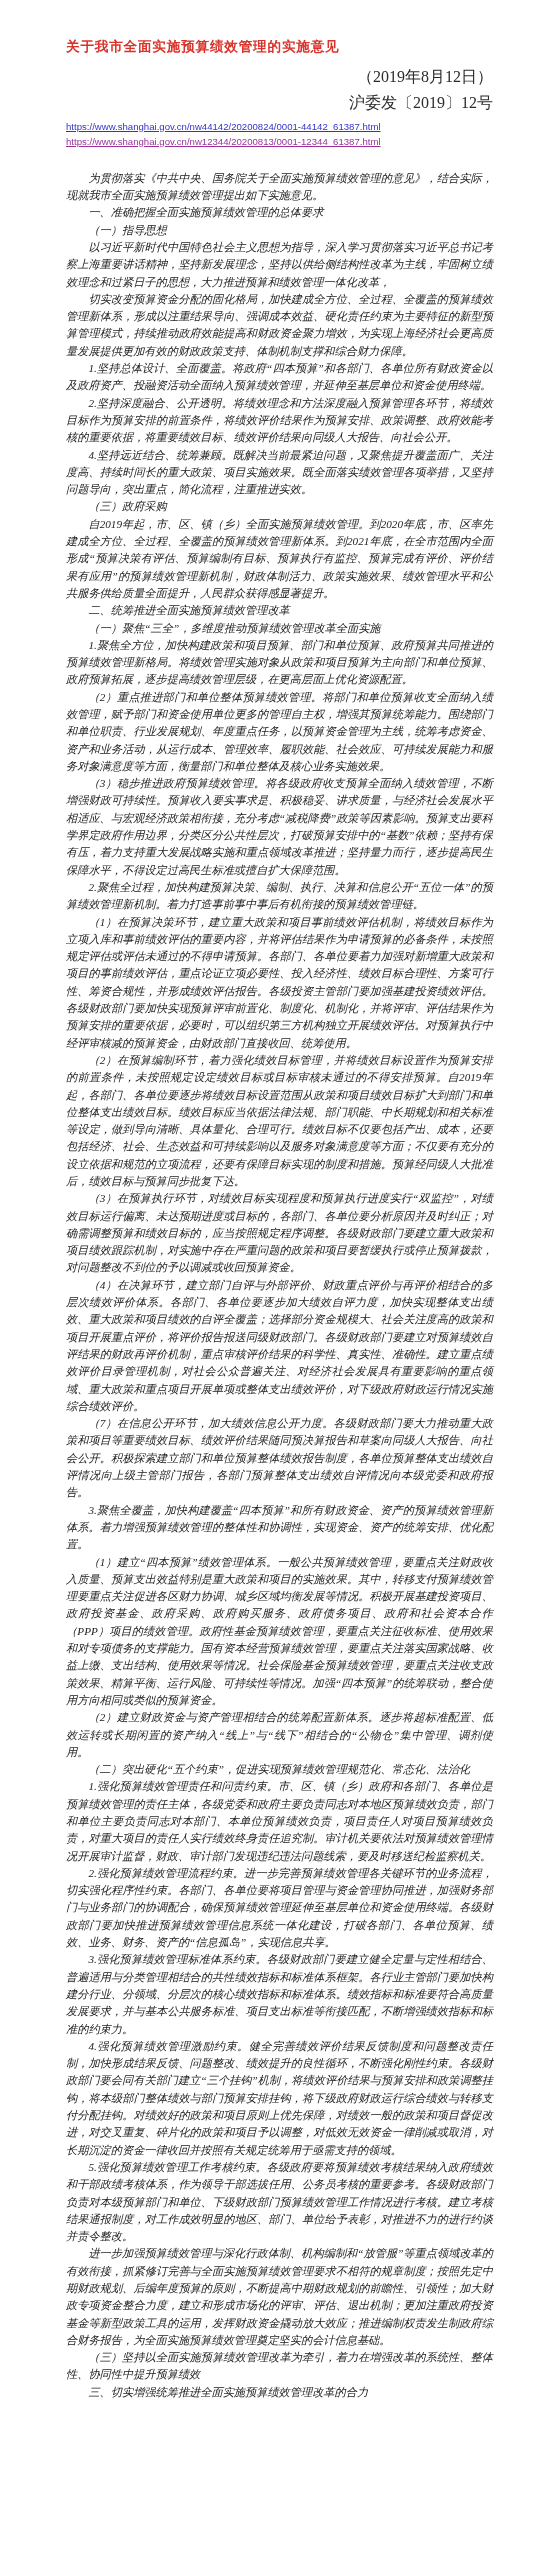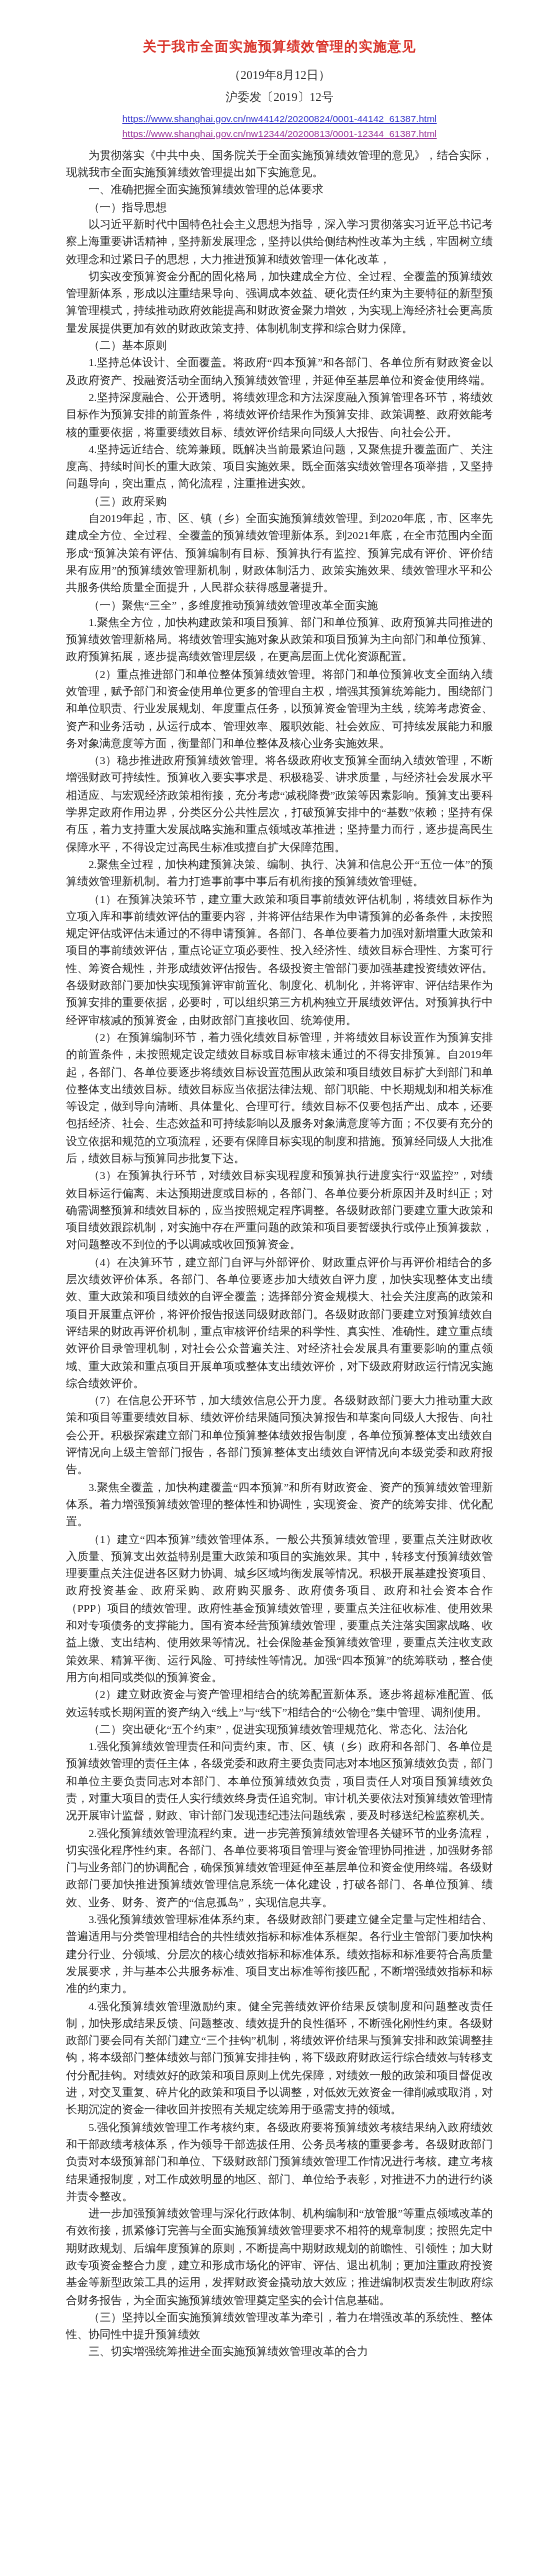--- a/index.html
+++ b/index.html
@@ -19,7 +19,7 @@
     padding: 38px 66px 48px 66px;
   }
   .doc-title {
-    text-align: center;
+    text-align: left;
     font-size: 13.6px;
     font-weight: bold;
     letter-spacing: 0.8px;

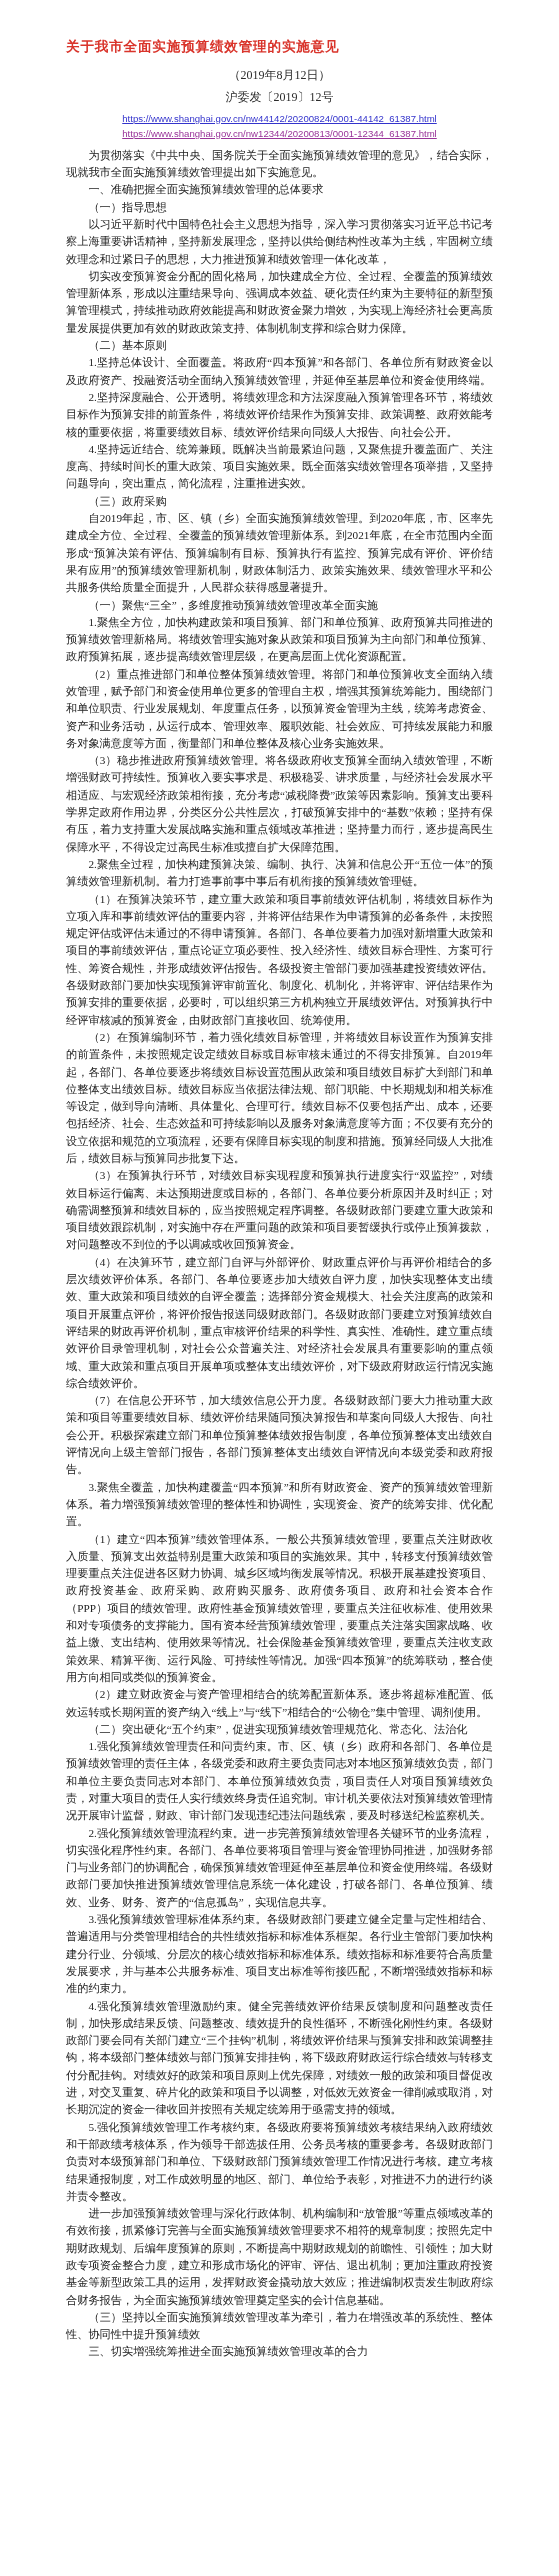--- a/index.html
+++ b/index.html
@@ -26,8 +26,8 @@
     margin: 0 0 11.2px 0;
   }
   .doc-date, .doc-number {
-    text-align: center;
-    font-size: 12px;
+    text-align: right;
+    font-size: 16px;
     color: #2b2b2b;
     margin: 0 0 4.8px 0;
   }

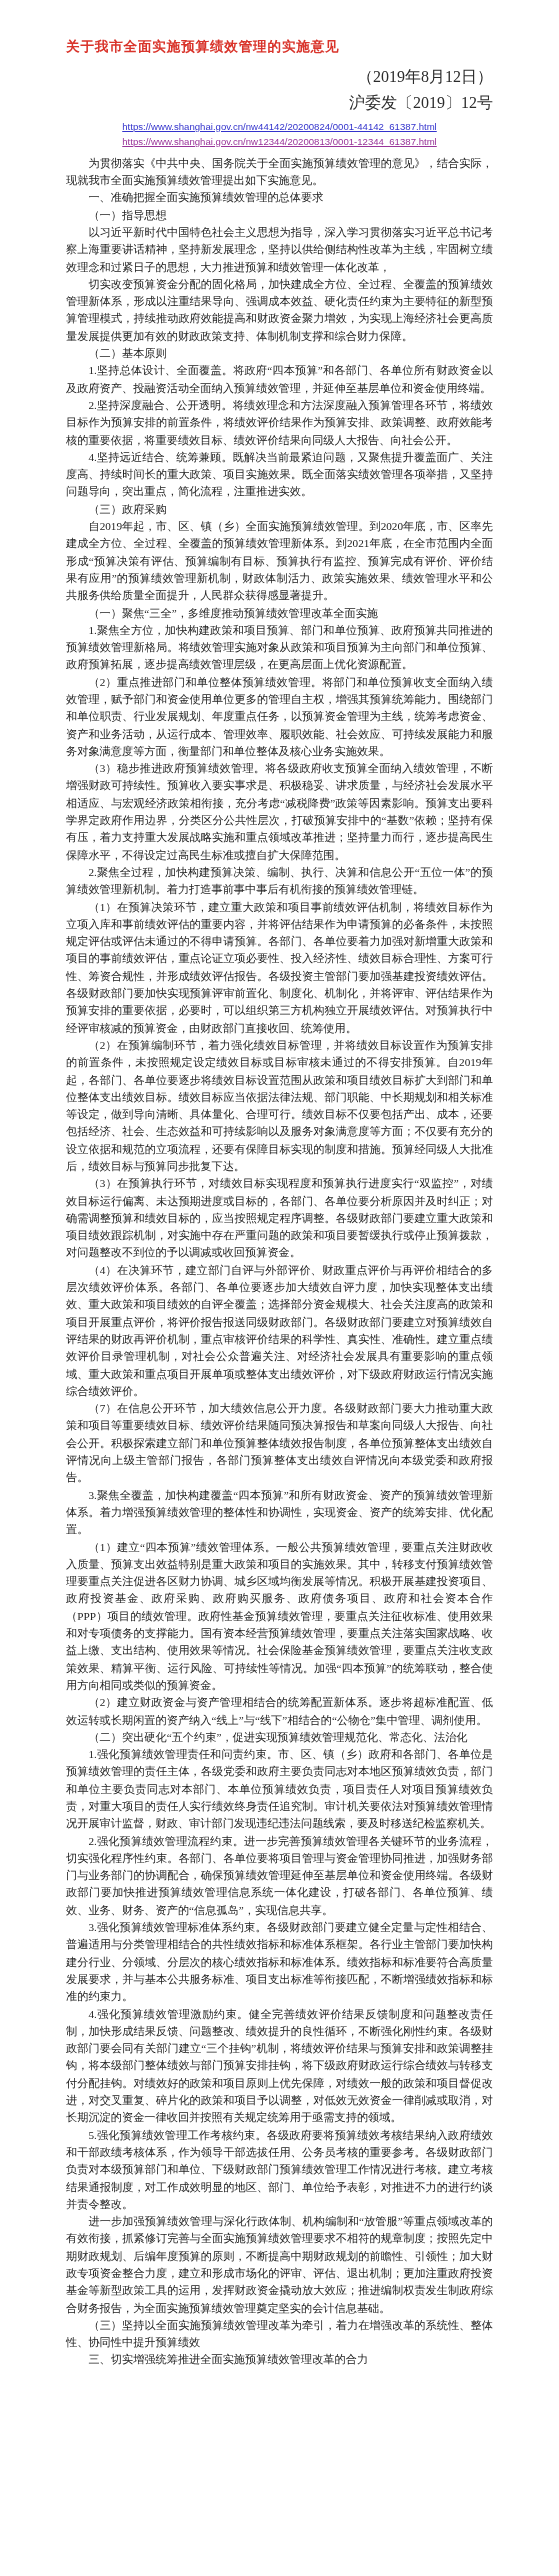--- a/index.html
+++ b/index.html
@@ -32,7 +32,7 @@
     margin: 0 0 4.8px 0;
   }
   .doc-links {
-    text-align: center;
+    text-align: left;
     margin: 3.2px 0 0 0;
   }
   .doc-links a {

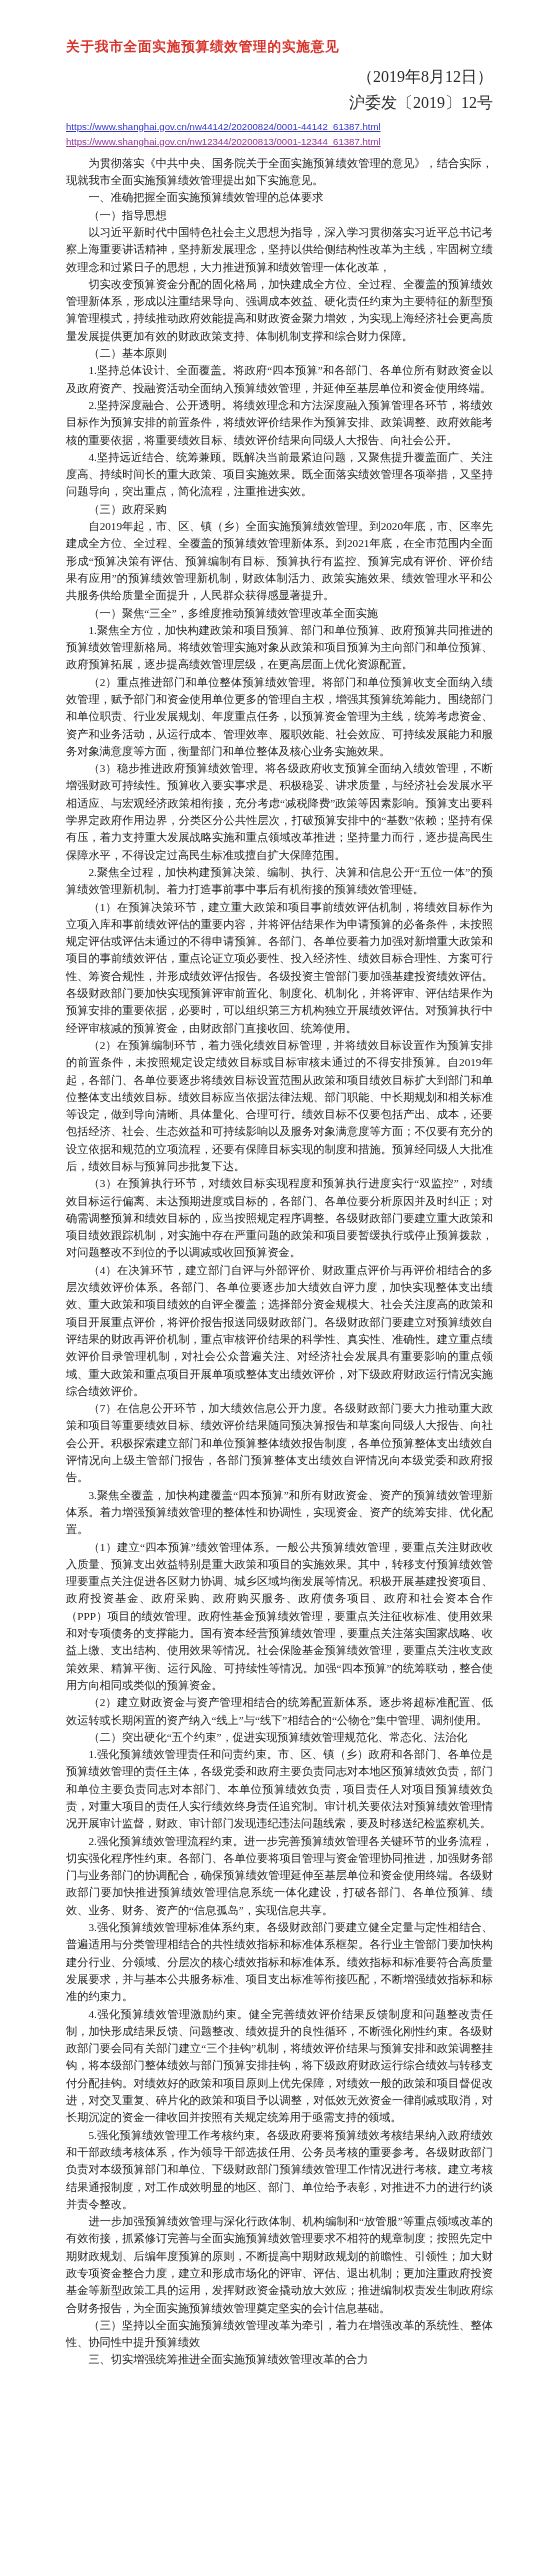--- a/index.html
+++ b/index.html
@@ -44,7 +44,8 @@
     word-break: break-all;
   }
   .doc-body {
-    margin-top: 6px;
+    margin-top: 21px;
+    font-style: italic;
   }
   .para {
     margin: 0;

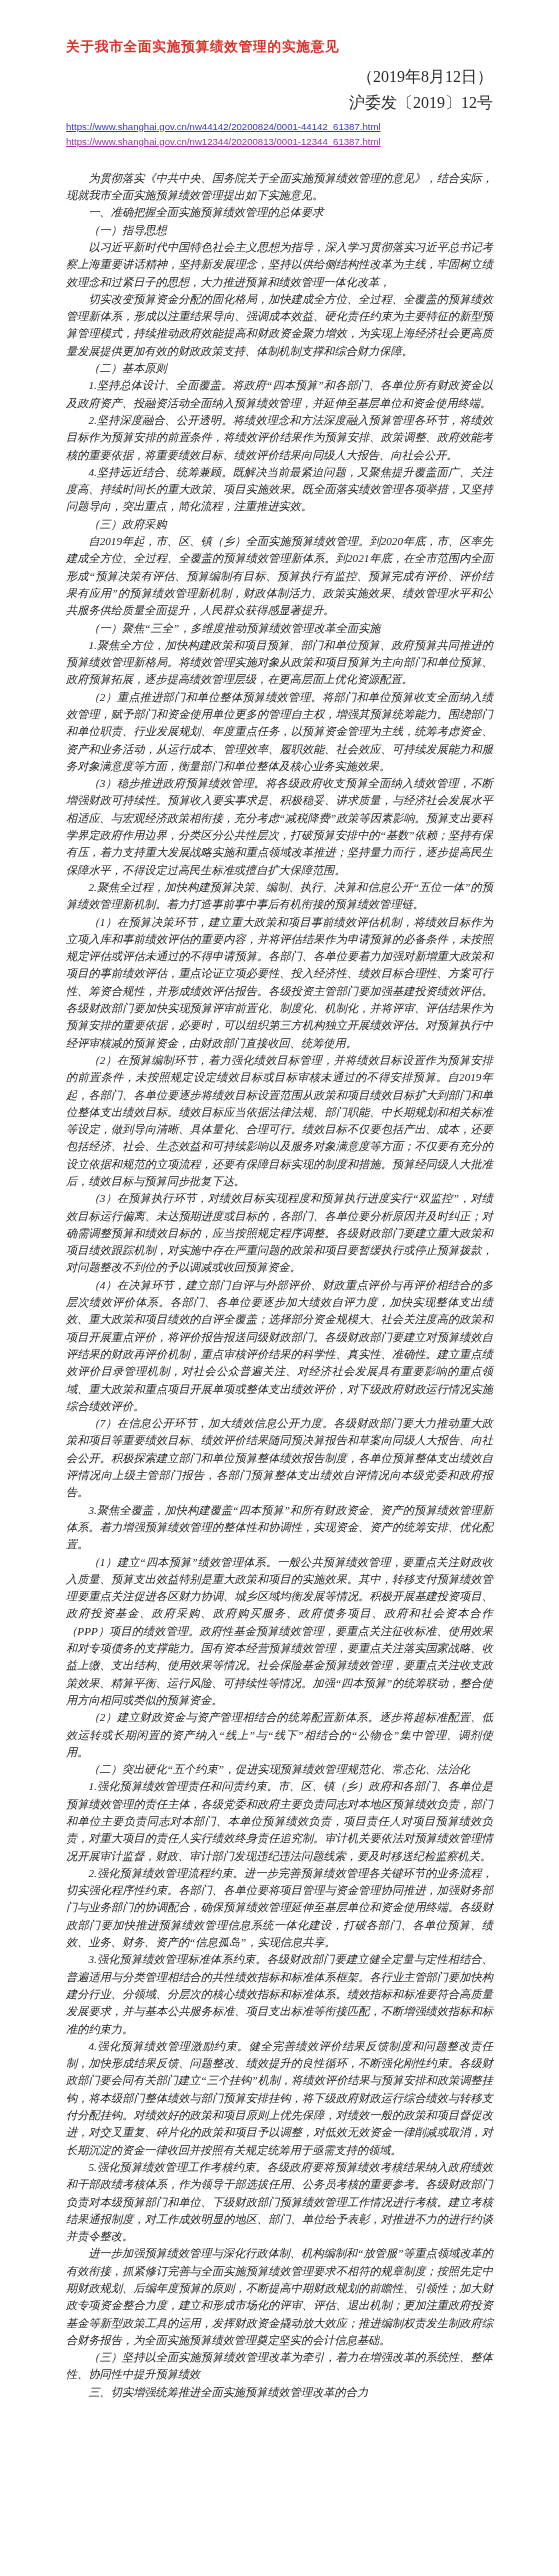--- a/index.html
+++ b/index.html
@@ -73,7 +73,6 @@
       <p class="para subsection">（一）指导思想</p>
       <p class="para body">以习近平新时代中国特色社会主义思想为指导，深入学习贯彻落实习近平总书记考察上海重要讲话精神，坚持新发展理念，坚持以供给侧结构性改革为主线，牢固树立绩效理念和过紧日子的思想，大力推进预算和绩效管理一体化改革，</p>
       <p class="para body">切实改变预算资金分配的固化格局，加快建成全方位、全过程、全覆盖的预算绩效管理新体系，形成以注重结果导向、强调成本效益、硬化责任约束为主要特征的新型预算管理模式，持续推动政府效能提高和财政资金聚力增效，为实现上海经济社会更高质量发展提供更加有效的财政政策支持、体制机制支撑和综合财力保障。</p>
-      <p class="para subsection">（二）基本原则</p>
       <p class="para body">1.坚持总体设计、全面覆盖。将政府“四本预算”和各部门、各单位所有财政资金以及政府资产、投融资活动全面纳入预算绩效管理，并延伸至基层单位和资金使用终端。</p>
       <p class="para body">2.坚持深度融合、公开透明。将绩效理念和方法深度融入预算管理各环节，将绩效目标作为预算安排的前置条件，将绩效评价结果作为预算安排、政策调整、政府效能考核的重要依据，将重要绩效目标、绩效评价结果向同级人大报告、向社会公开。</p>
       <p class="para body">4.坚持远近结合、统筹兼顾。既解决当前最紧迫问题，又聚焦提升覆盖面广、关注度高、持续时间长的重大政策、项目实施效果。既全面落实绩效管理各项举措，又坚持问题导向，突出重点，简化流程，注重推进实效。</p>

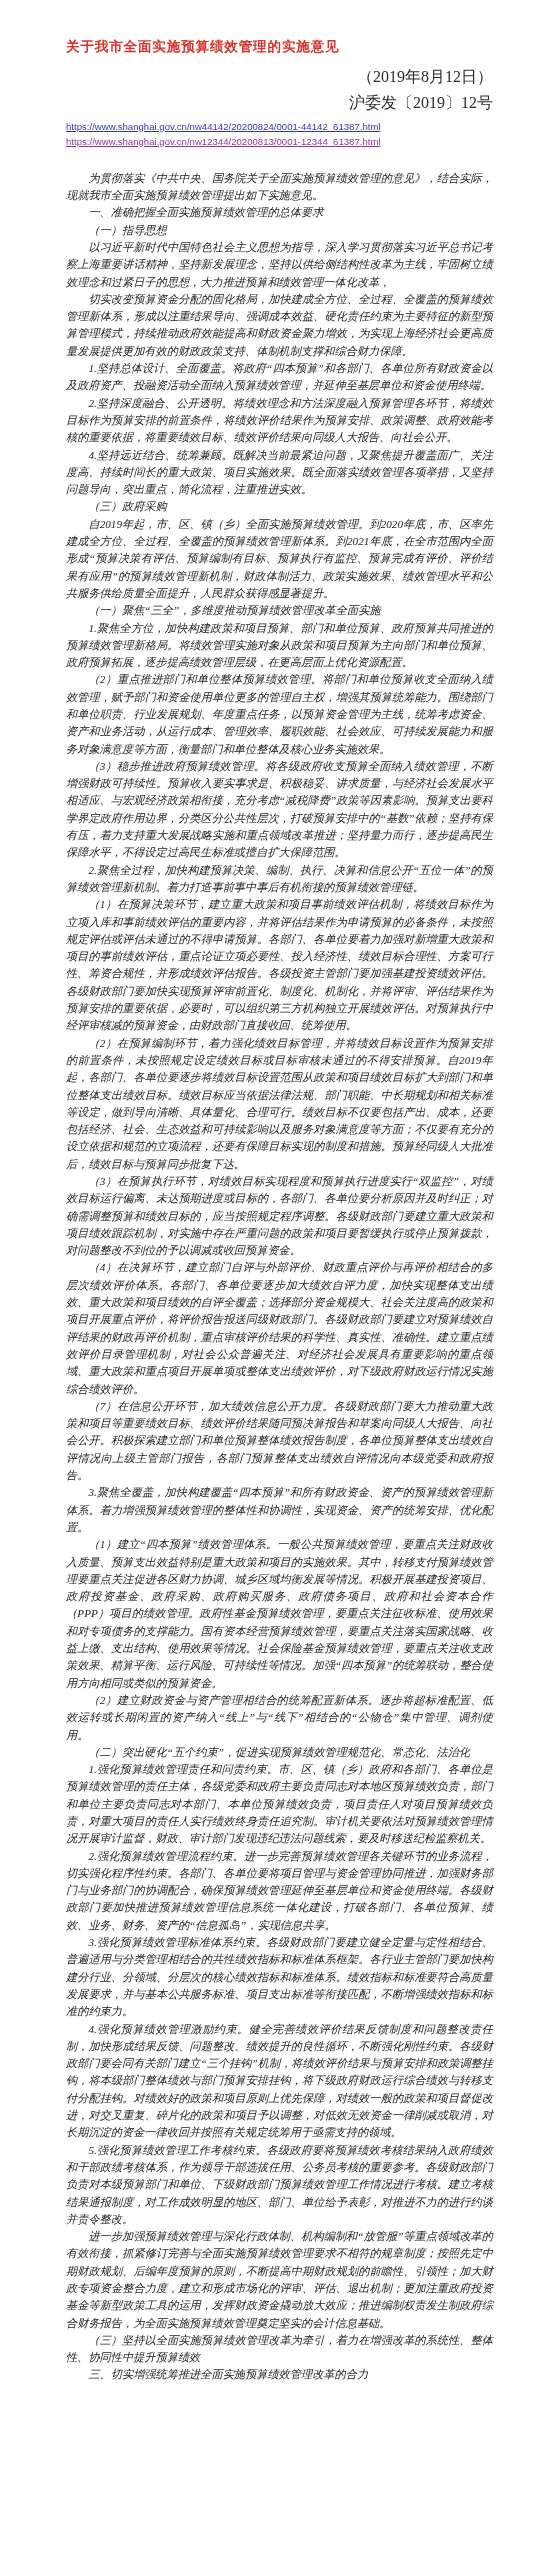--- a/index.html
+++ b/index.html
@@ -78,6 +78,7 @@
       <p class="para body">4.坚持远近结合、统筹兼顾。既解决当前最紧迫问题，又聚焦提升覆盖面广、关注度高、持续时间长的重大政策、项目实施效果。既全面落实绩效管理各项举措，又坚持问题导向，突出重点，简化流程，注重推进实效。</p>
       <p class="para subsection">（三）政府采购</p>
       <p class="para body">自2019年起，市、区、镇（乡）全面实施预算绩效管理。到2020年底，市、区率先建成全方位、全过程、全覆盖的预算绩效管理新体系。到2021年底，在全市范围内全面形成“预算决策有评估、预算编制有目标、预算执行有监控、预算完成有评价、评价结果有应用”的预算绩效管理新机制，财政体制活力、政策实施效果、绩效管理水平和公共服务供给质量全面提升，人民群众获得感显著提升。</p>
+      <p class="para section">二、统筹推进全面实施预算绩效管理改革</p>
       <p class="para subsection">（一）聚焦“三全”，多维度推动预算绩效管理改革全面实施</p>
       <p class="para body">1.聚焦全方位，加快构建政策和项目预算、部门和单位预算、政府预算共同推进的预算绩效管理新格局。将绩效管理实施对象从政策和项目预算为主向部门和单位预算、政府预算拓展，逐步提高绩效管理层级，在更高层面上优化资源配置。</p>
       <p class="para body">（2）重点推进部门和单位整体预算绩效管理。将部门和单位预算收支全面纳入绩效管理，赋予部门和资金使用单位更多的管理自主权，增强其预算统筹能力。围绕部门和单位职责、行业发展规划、年度重点任务，以预算资金管理为主线，统筹考虑资金、资产和业务活动，从运行成本、管理效率、履职效能、社会效应、可持续发展能力和服务对象满意度等方面，衡量部门和单位整体及核心业务实施效果。</p>

